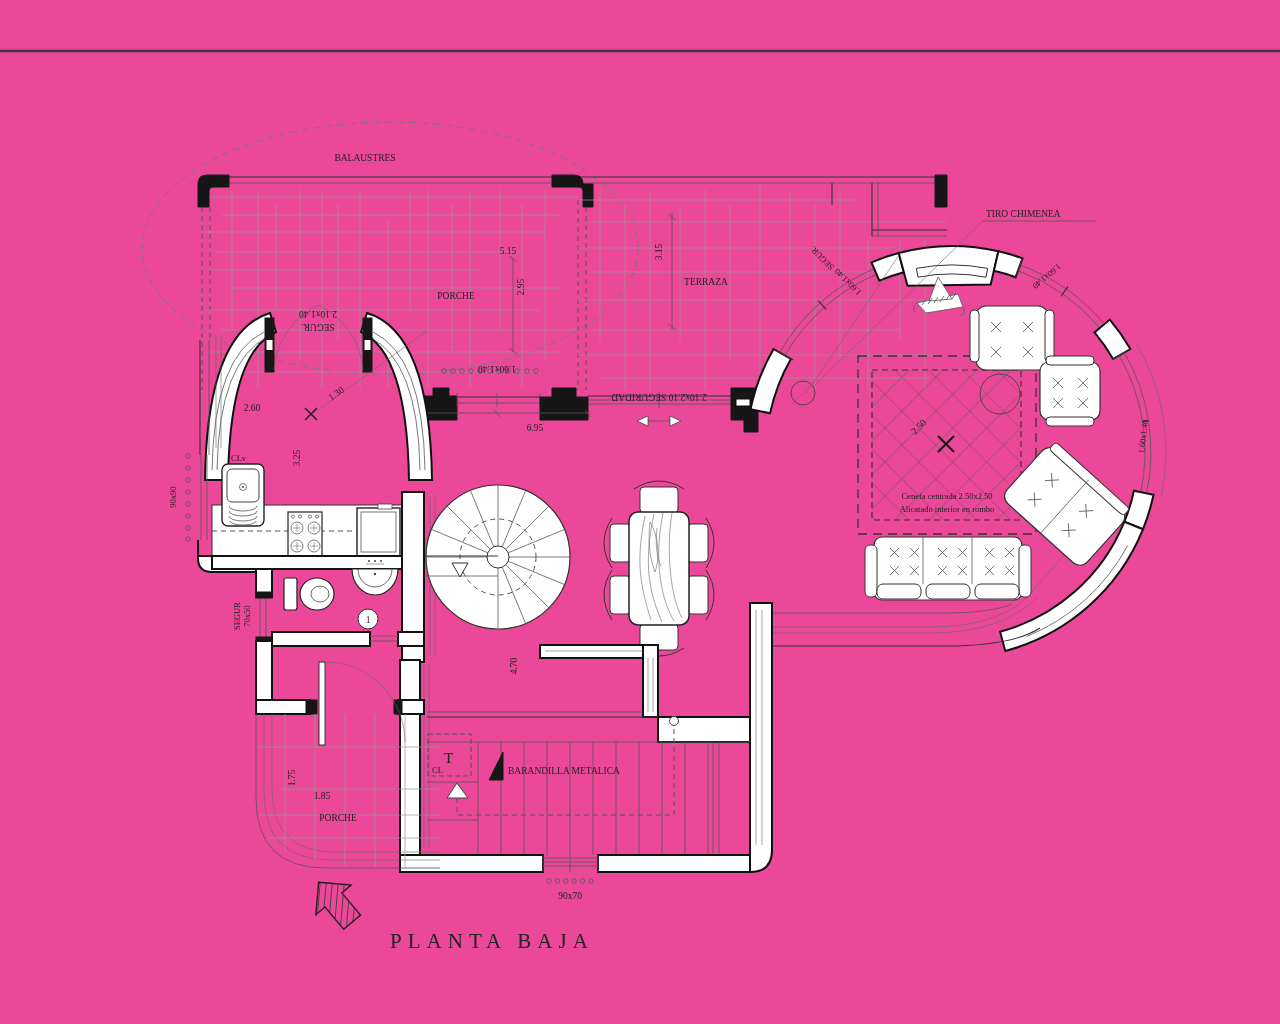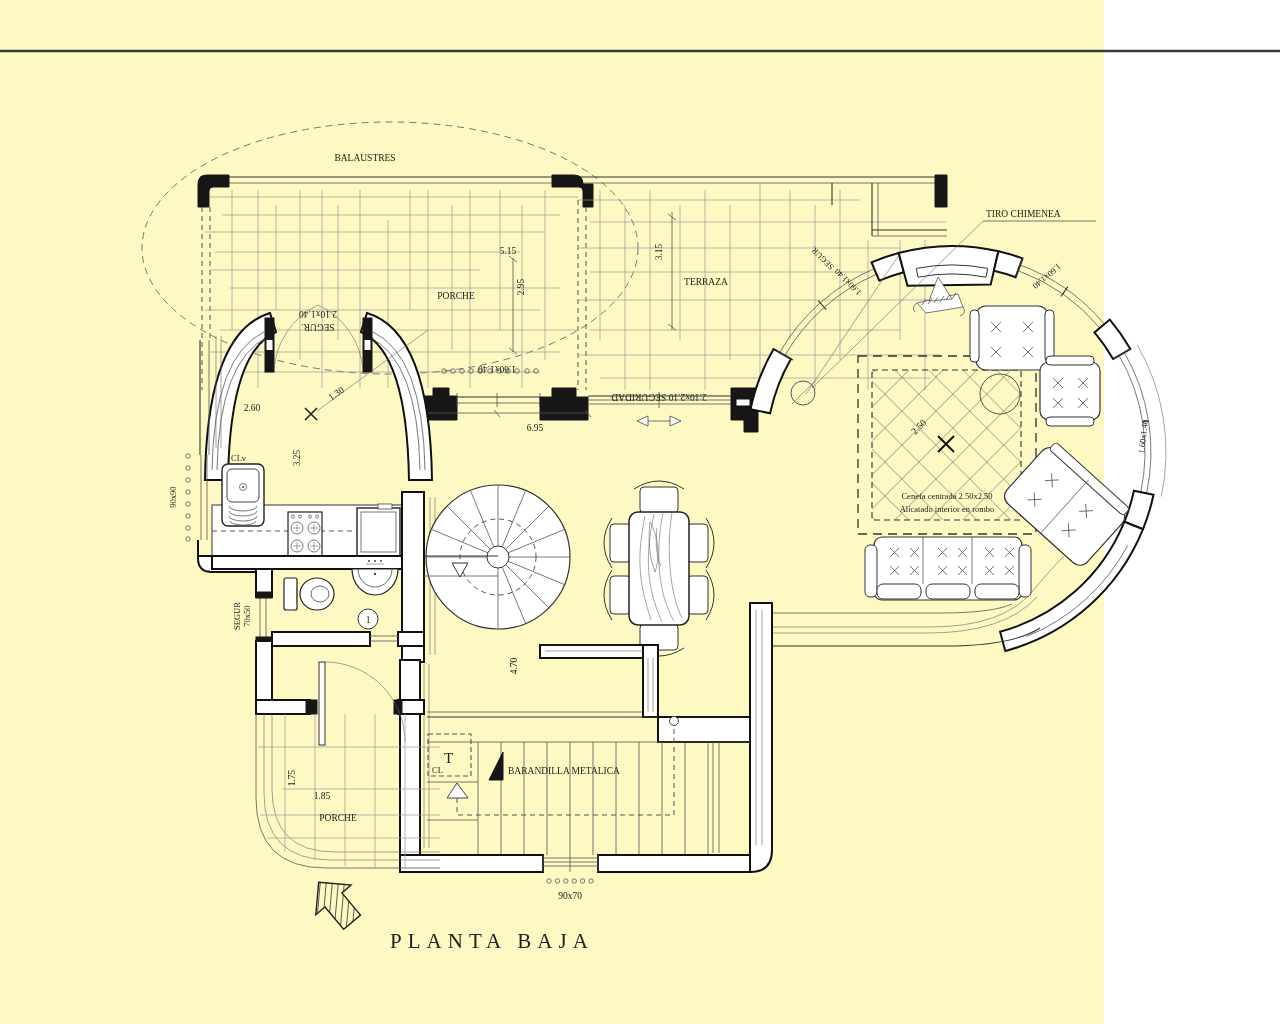--- a/index.html
+++ b/index.html
@@ -3,7 +3,7 @@
 <meta charset="utf-8">
 <style>
   html,body{margin:0;padding:0;background:#fff;width:1280px;height:1024px;overflow:hidden;}
-  #sheet{position:relative;width:1104px;height:1024px;background:#fef9c3;}
+  #sheet{position:relative;width:1280px;height:1024px;background:#ec4899;}
   svg{position:absolute;top:0;left:0;}
   .w2{stroke:#111;stroke-width:2;fill:#fff}
   .w1{stroke:#333;stroke-width:1.1;fill:none}

